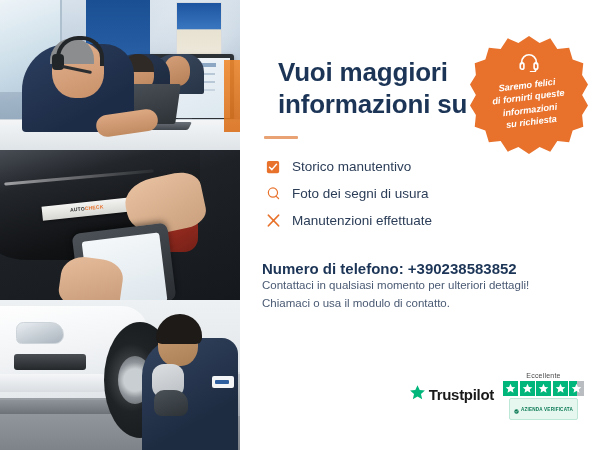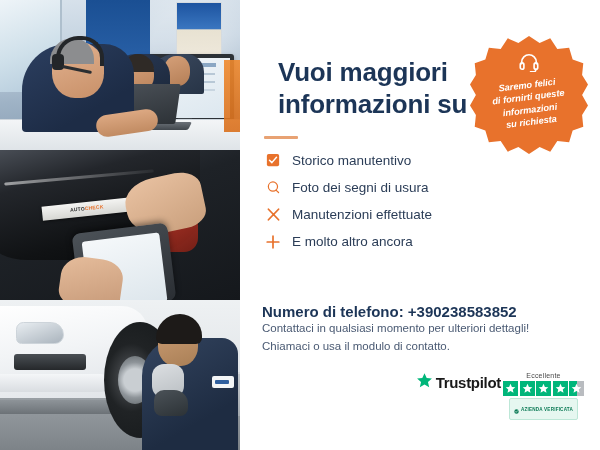--- a/index.html
+++ b/index.html
@@ -335,7 +335,7 @@
   }
   .feature-item {
     display: flex;
-    align-items: flex-start;
+    align-items: center;
     height: 27px;
   }
   .feature-icon {

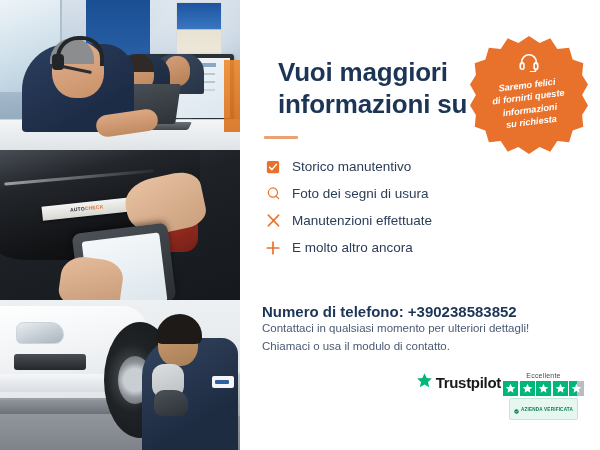--- a/index.html
+++ b/index.html
@@ -557,14 +557,6 @@
       </li>
 
 
-      <li class="feature-item">
-        <span class="feature-icon">
-          <svg width="16" height="16" viewBox="0 0 16 16" aria-hidden="true">
-            <path d="M8 2.2 V13.8 M2.2 8 H13.8" stroke="#e8722c" stroke-width="1.7" stroke-linecap="round"></path>
-          </svg>
-        </span>
-        <span class="feature-label">E molto altro ancora</span>
-      </li>
 
     </ul>
 

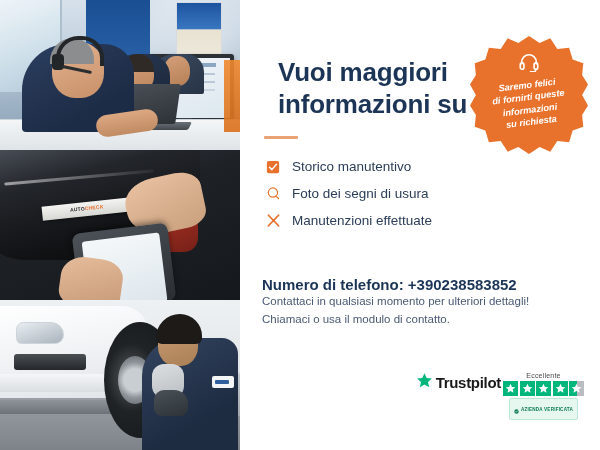--- a/index.html
+++ b/index.html
@@ -354,7 +354,7 @@
   }
 
   .phone-line {
-    margin-top: 42px;
+    margin-top: 26px;
     font-size: 15px;
     font-weight: bold;
     color: #1c3557;

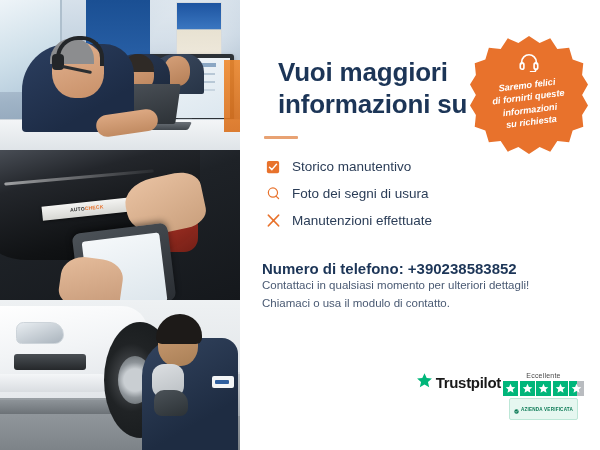--- a/index.html
+++ b/index.html
@@ -407,8 +407,8 @@
     right: 16px;
     bottom: 30px;
     display: flex;
-    align-items: flex-start;
-    gap: 2px;
+    align-items: center;
+    gap: 9px;
   }
   .tp-logo {
     display: flex;

